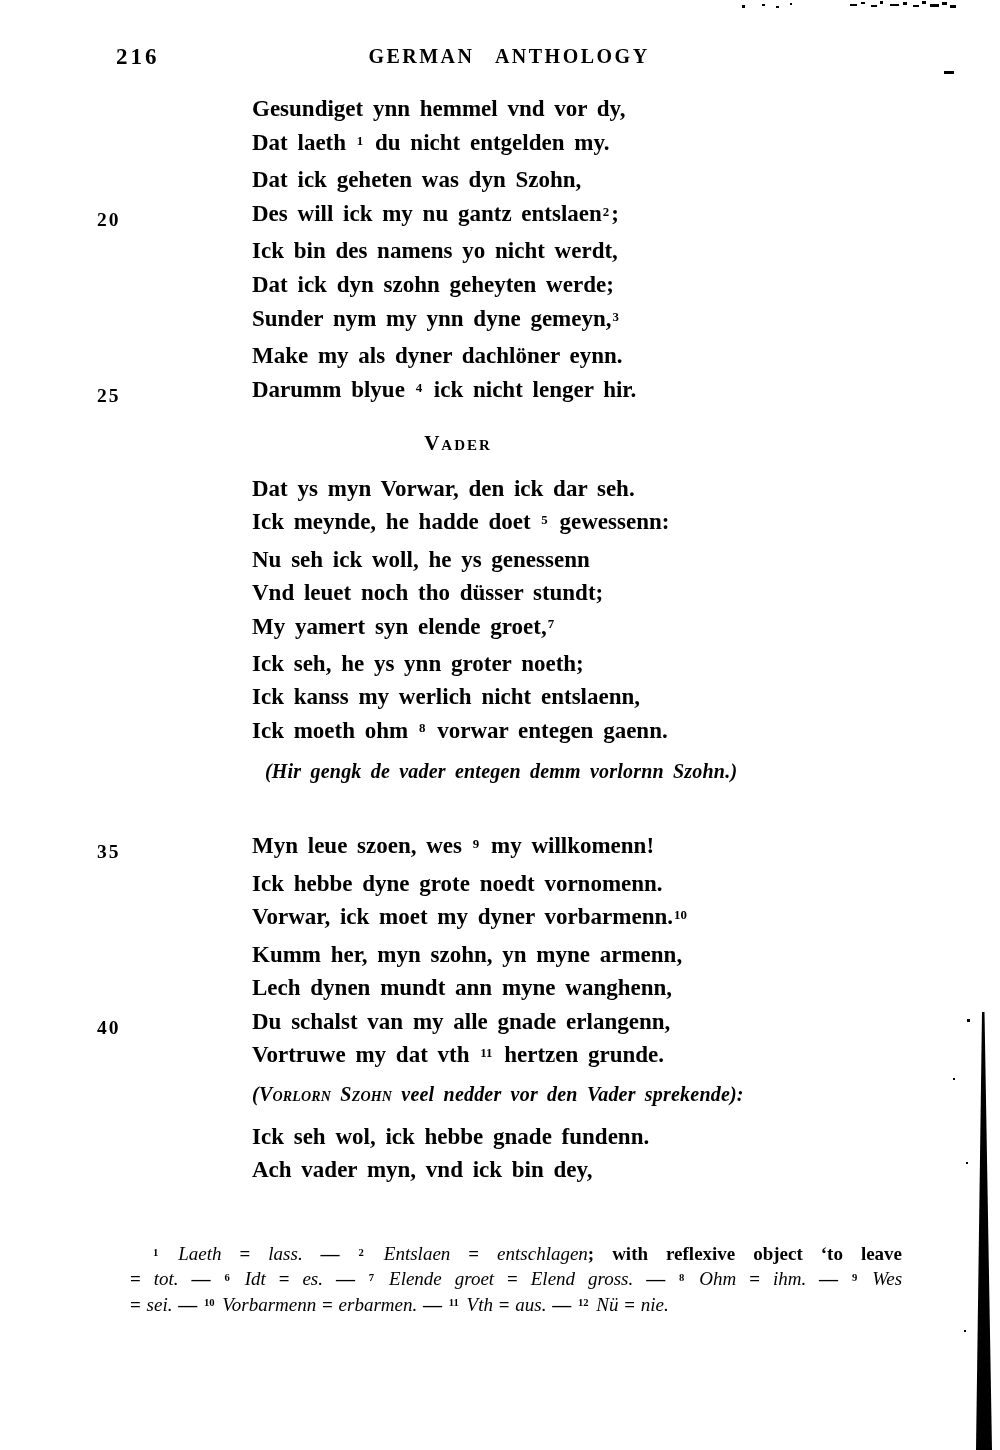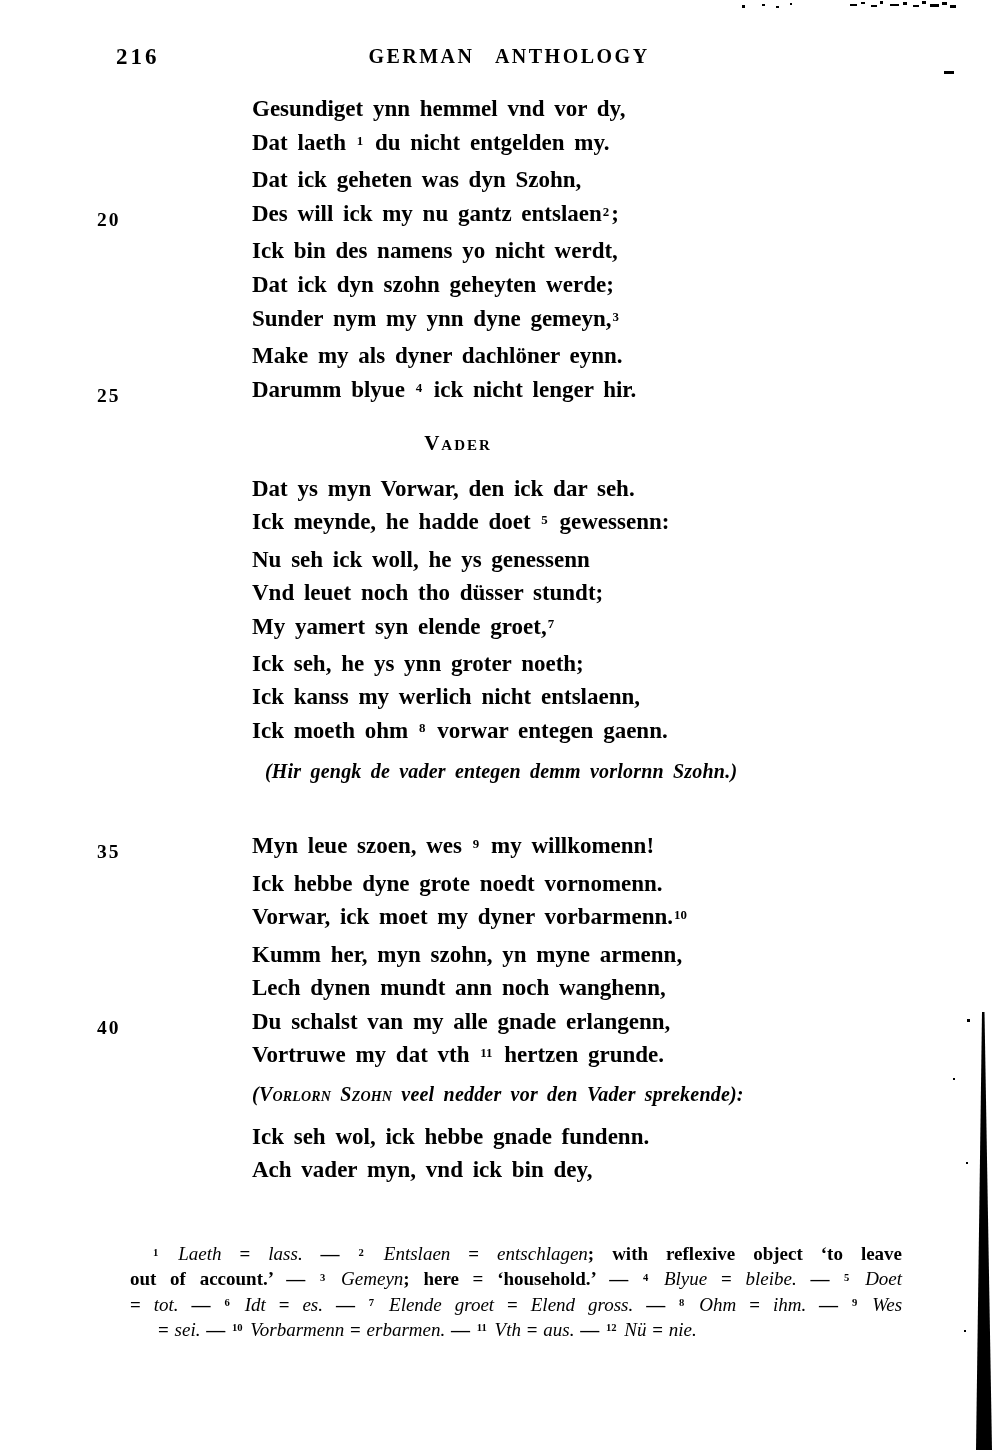--- a/index.html
+++ b/index.html
@@ -100,7 +100,7 @@
     <div class="line"><span class="vt">Ick hebbe dyne grote noedt vornomenn.</span></div>
     <div class="line"><span class="vt">Vorwar, ick moet my dyner vorbarmenn.<sup>10</sup></span></div>
     <div class="line"><span class="vt">Kumm her, myn szohn, yn myne armenn,</span></div>
-    <div class="line"><span class="vt">Lech dynen mundt ann noch wanghenn,</span></div>
+    <div class="line"><span class="vt">Lech dynen mundt ann myne wanghenn,</span></div>
     <div class="line"><span class="lineno">40</span><span class="vt">Du schalst van my alle gnade erlangenn,</span></div>
     <div class="line"><span class="vt">Vortruwe my dat vth <sup>11</sup> hertzen grunde.</span></div>
   </div>

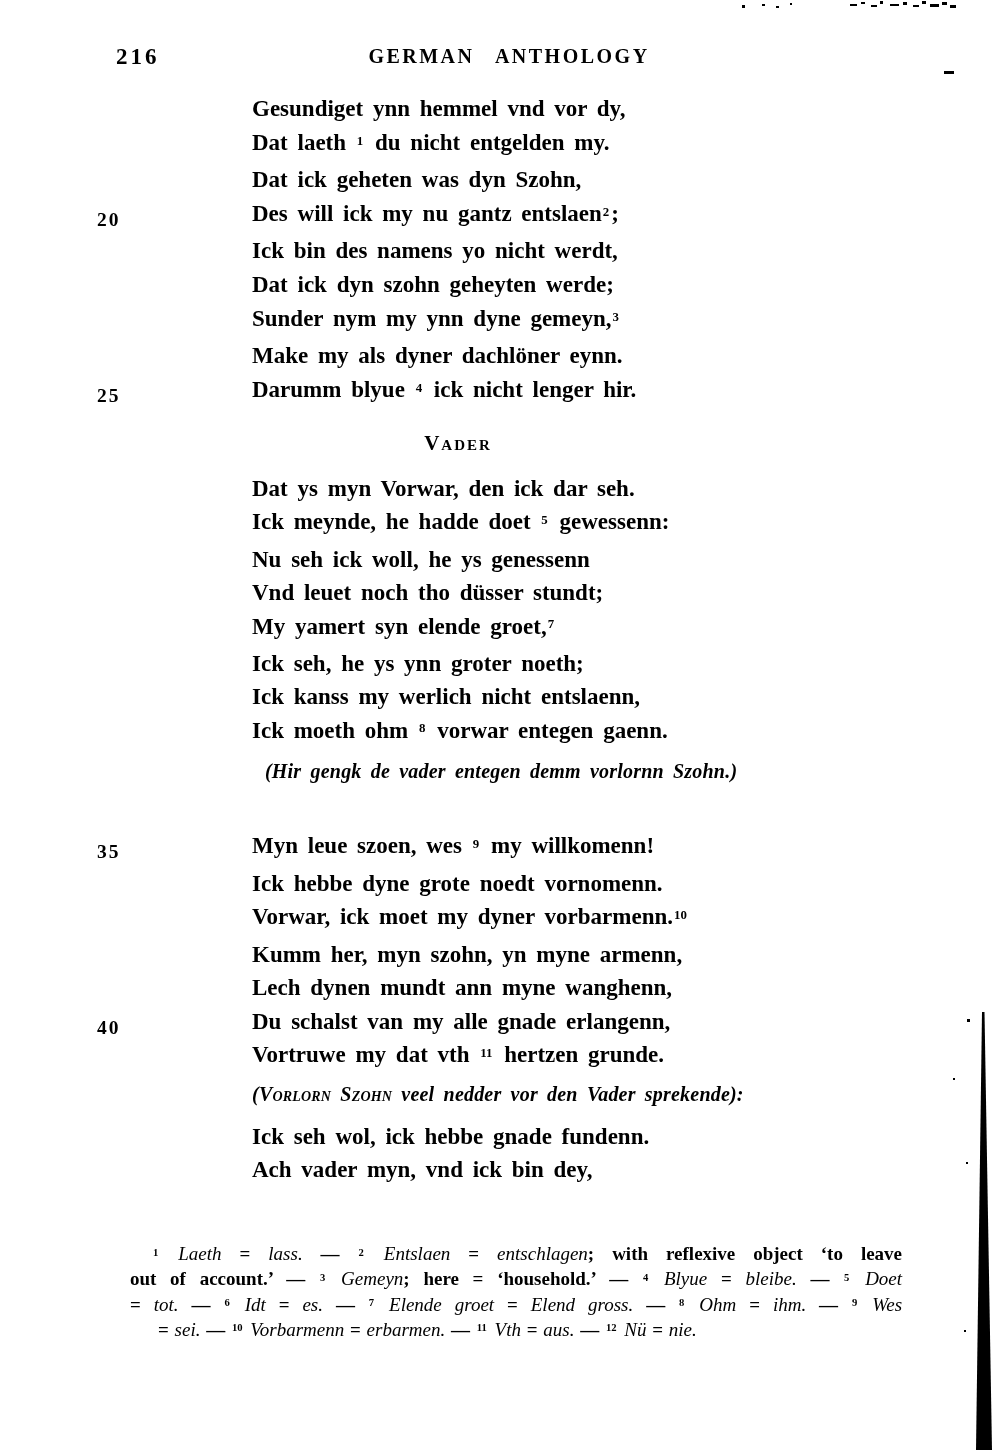--- a/index.html
+++ b/index.html
@@ -114,7 +114,6 @@
 
 <div class="abs footnotes">
     <div class="fnline first"><sup>1</sup> <em>Laeth</em> = <em>lass.</em> — <sup>2</sup> <em>Entslaen</em> = <em>entschlagen</em>; with reflexive object ‘to leave</div>
-    <div class="fnline">out of account.’ — <sup>3</sup> <em>Gemeyn</em>; here = ‘household.’ — <sup>4</sup> <em>Blyue</em> = <em>bleibe.</em> — <sup>5</sup> <em>Doet</em></div>
     <div class="fnline">= <em>tot.</em> — <sup>6</sup> <em>Idt</em> = <em>es.</em> — <sup>7</sup> <em>Elende groet</em> = <em>Elend gross.</em> — <sup>8</sup> <em>Ohm</em> = <em>ihm.</em> — <sup>9</sup> <em>Wes</em></div>
     <div class="fnline last">= <em>sei.</em> — <sup>10</sup> <em>Vorbarmenn</em> = <em>erbarmen.</em> — <sup>11</sup> <em>Vth</em> = <em>aus.</em> — <sup>12</sup> <em>Nü</em> = <em>nie.</em></div>
   </div>

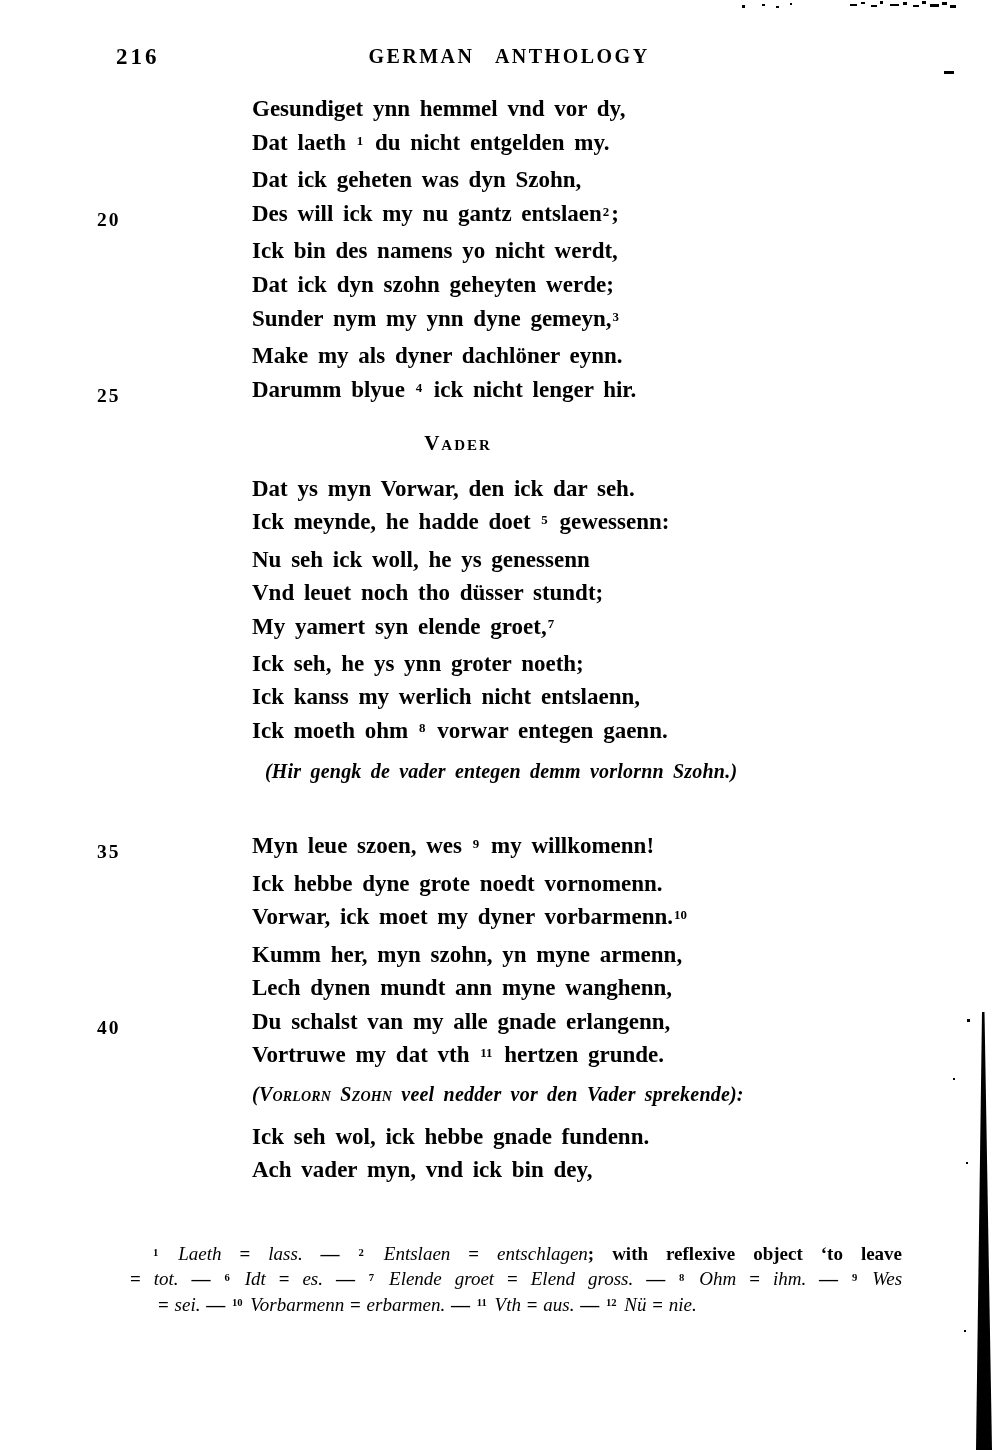--- a/index.html
+++ b/index.html
@@ -57,7 +57,7 @@
   }
   .fnline{text-align:justify;text-align-last:justify;}
   .fnline.first{padding-left:22px;}
-  .fnline.last{text-align-last:left;margin-left:28px;}
+  .fnline.last{text-align-last:left;}
   .fnline em{font-weight:normal;}
   
   #artifacts{left:0;top:0;width:1000px;height:1450px;pointer-events:none;}

